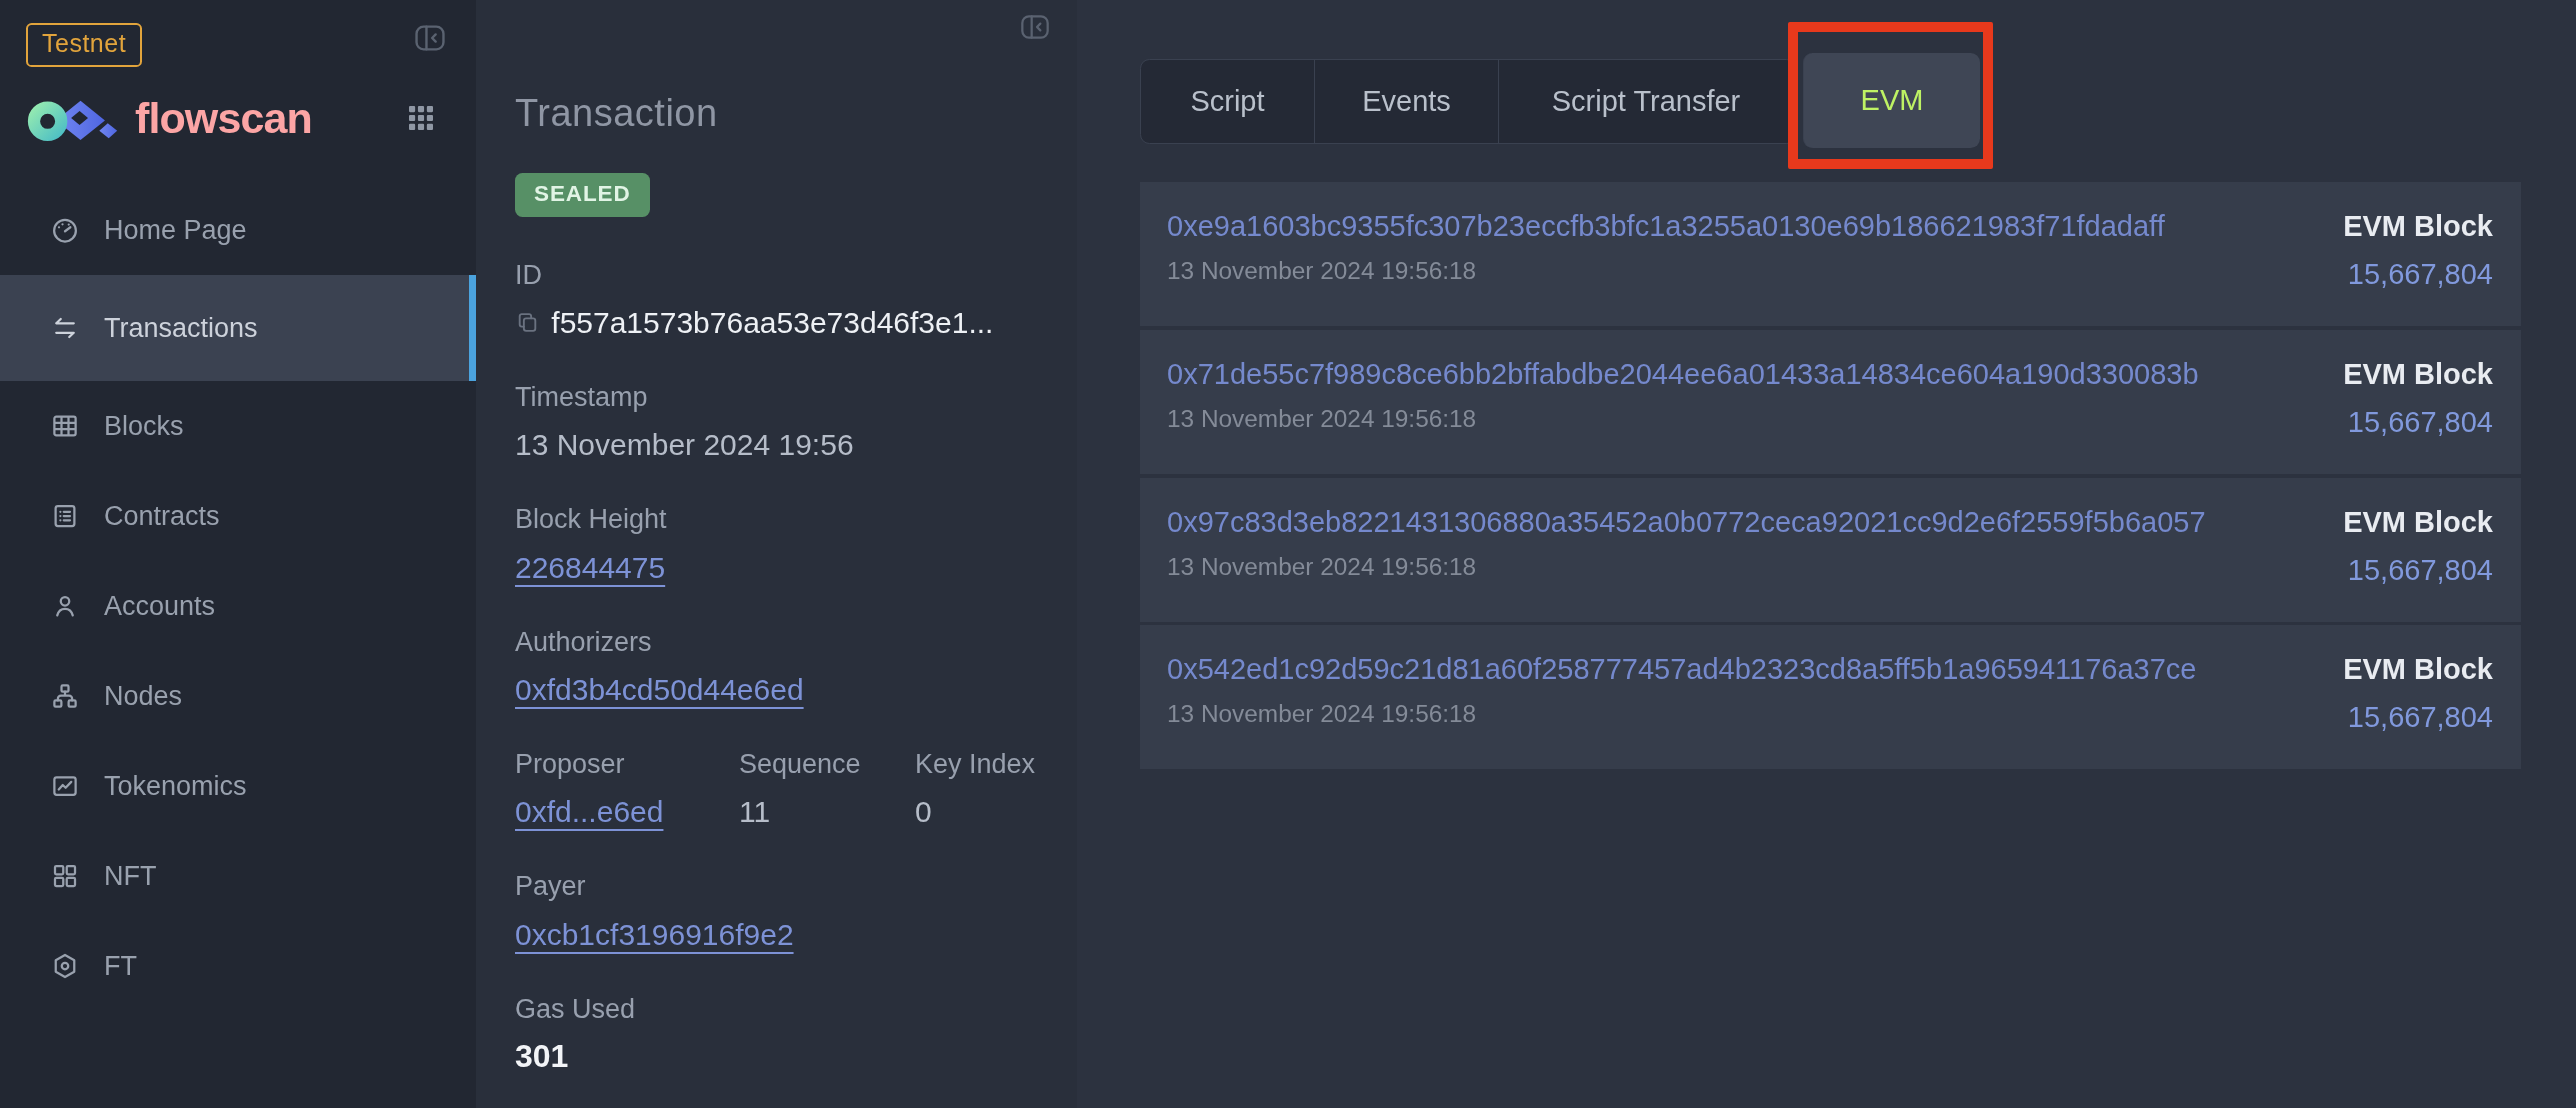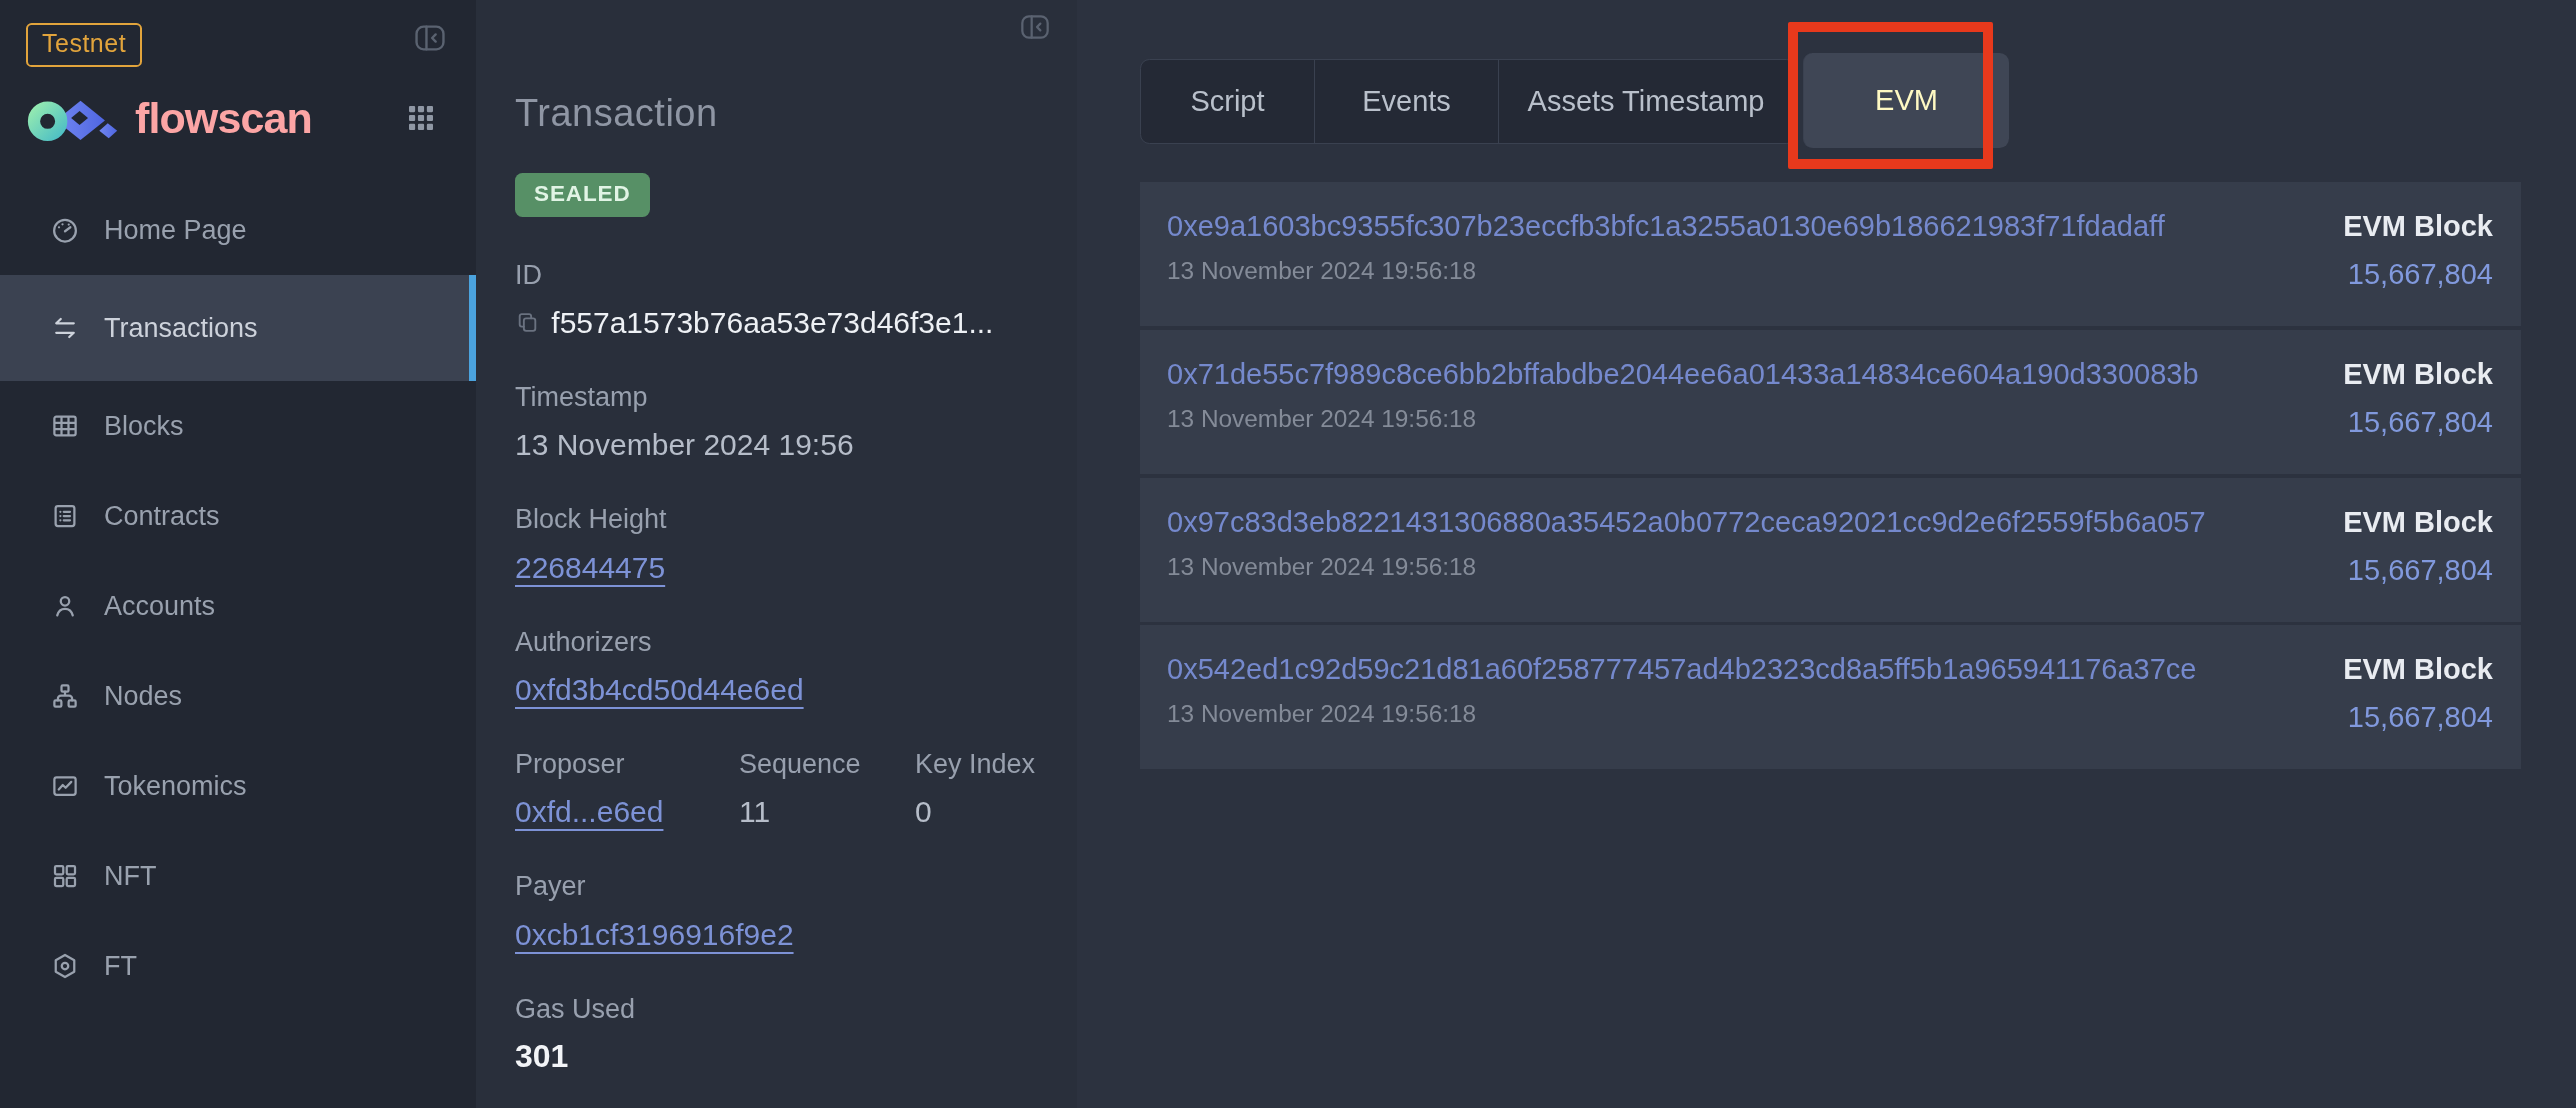--- a/index.html
+++ b/index.html
@@ -312,7 +312,7 @@
     <div class="tabs">
       <div class="tab tab-script">Script</div>
       <div class="tab tab-events">Events</div>
-      <div class="tab tab-assets">Assets Timestamp</div>
+      <div class="tab tab-assets">Script Transfer</div>
       <div class="tab tab-evm">EVM</div>
       <div class="evm-highlight-box"></div>
     </div>

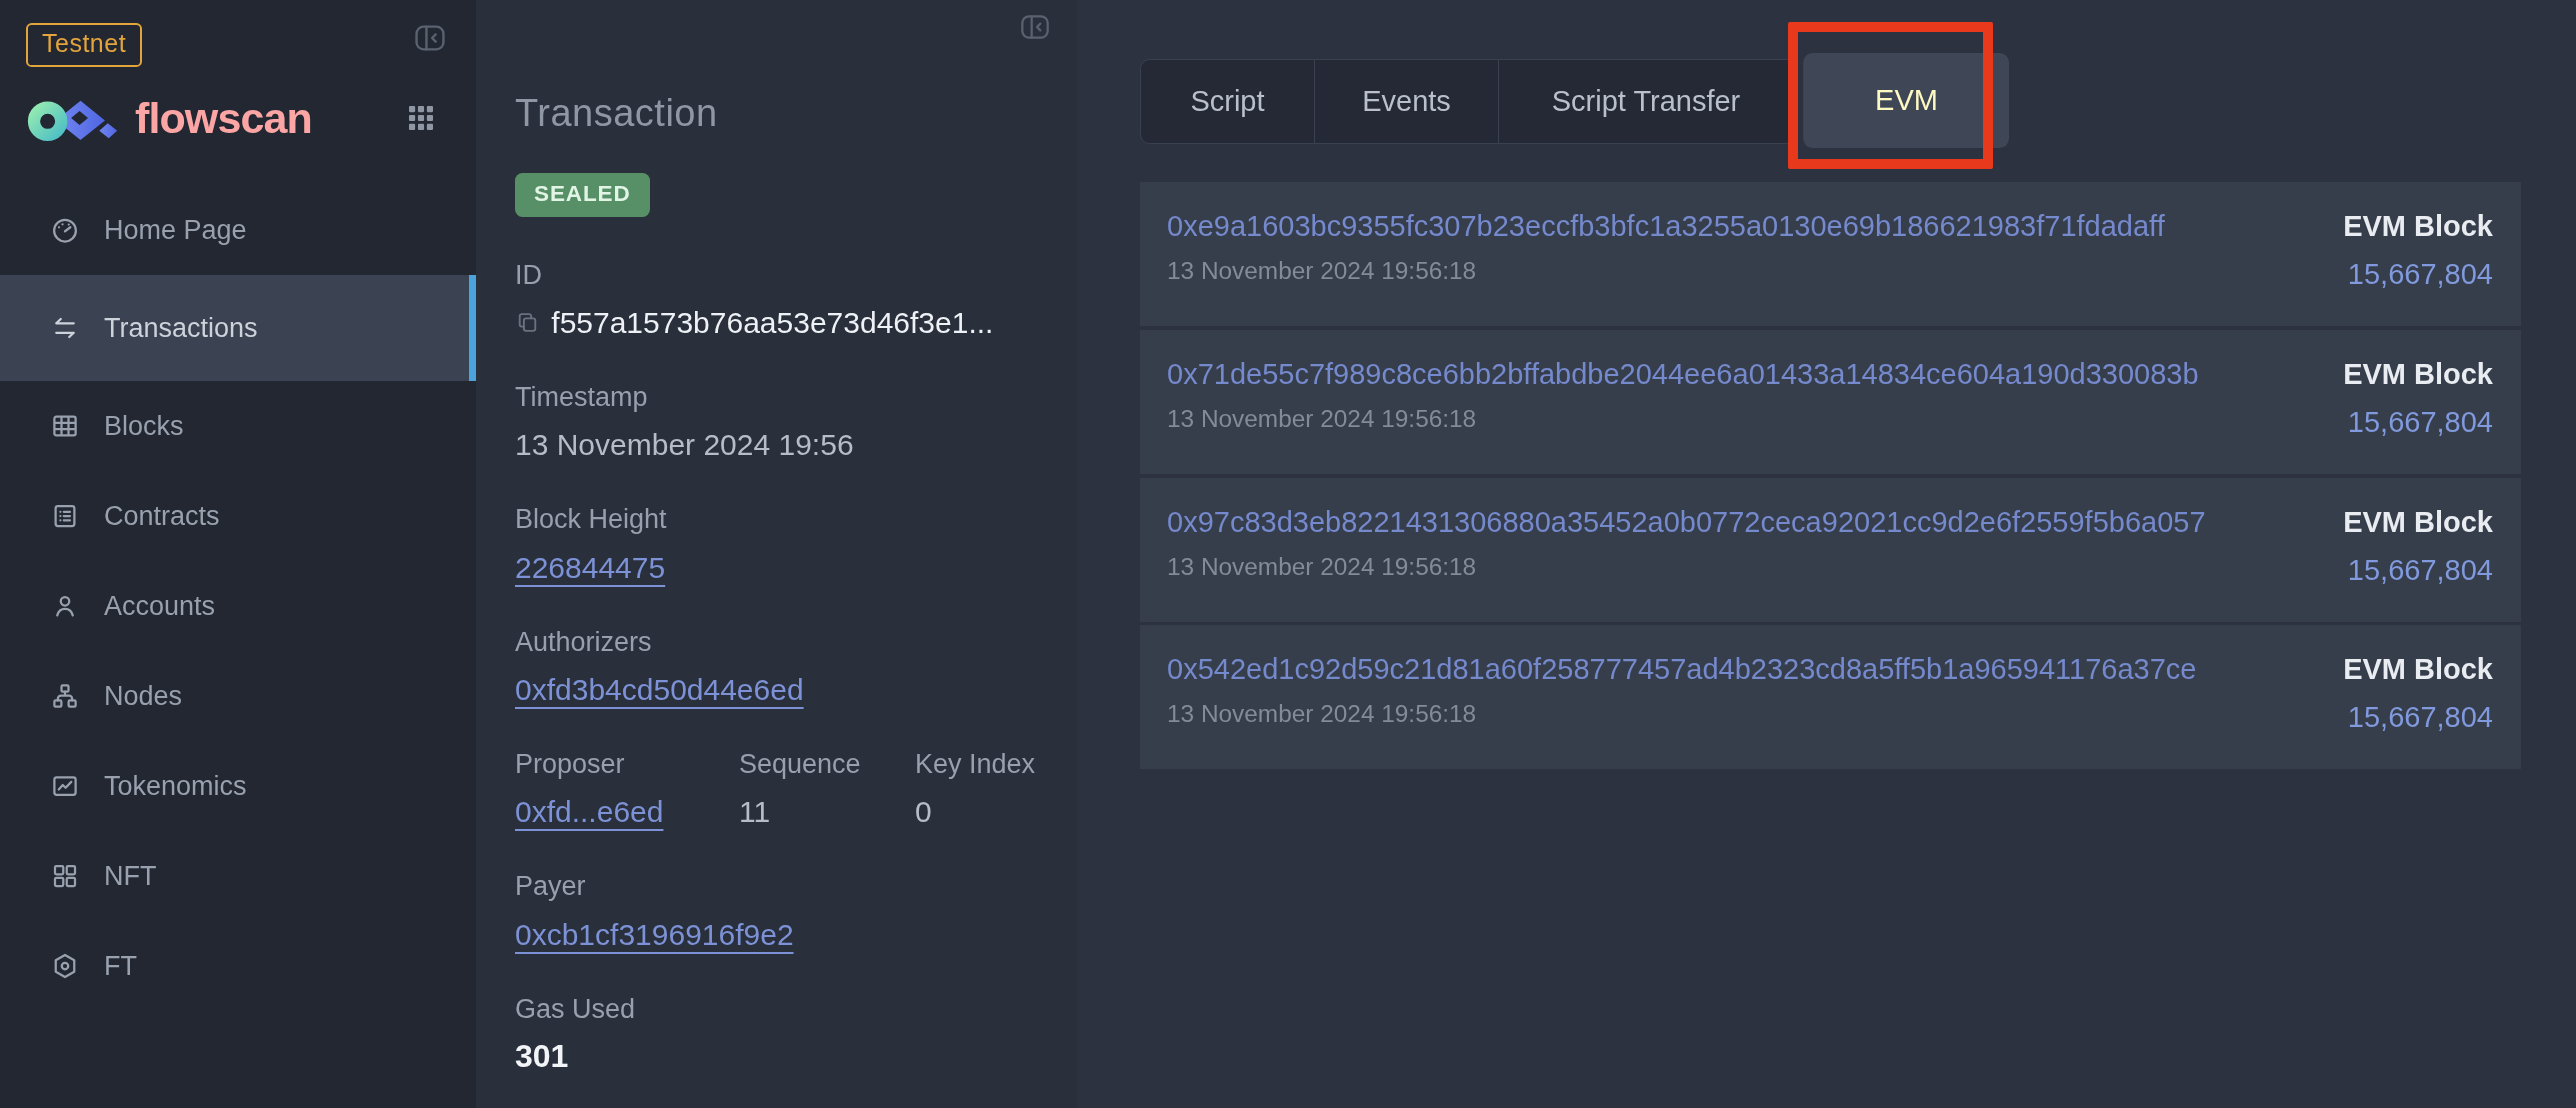--- a/index.html
+++ b/index.html
@@ -78,8 +78,8 @@
   .tab-events { width:184px; }
   .tab-assets { width:295px; }
   .tab-evm {
-    position:absolute; left:662px; top:-6.6px; width:206px; height:95px;
-    background:#3f4655; border-radius:9.4px; color:#fef9c3; z-index:2;
+    position:absolute; left:662px; top:-6.6px; width:177px; height:95px;
+    background:#3f4655; border-radius:9.4px; color:#bef264; z-index:2;
   }
   .evm-highlight-box {
     position:absolute; left:647px; top:-38px; width:205px; height:147px;

